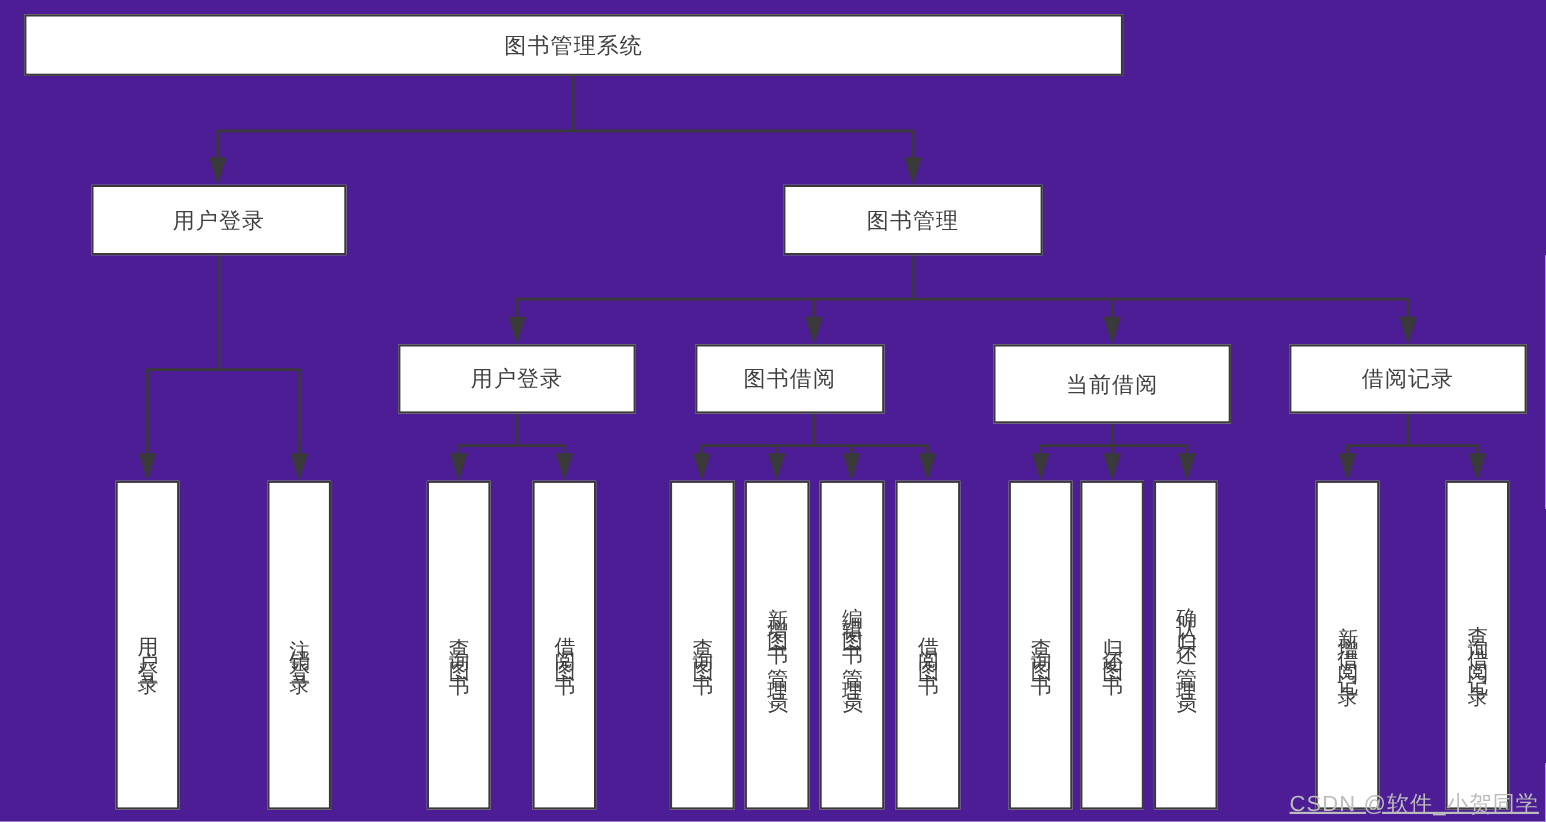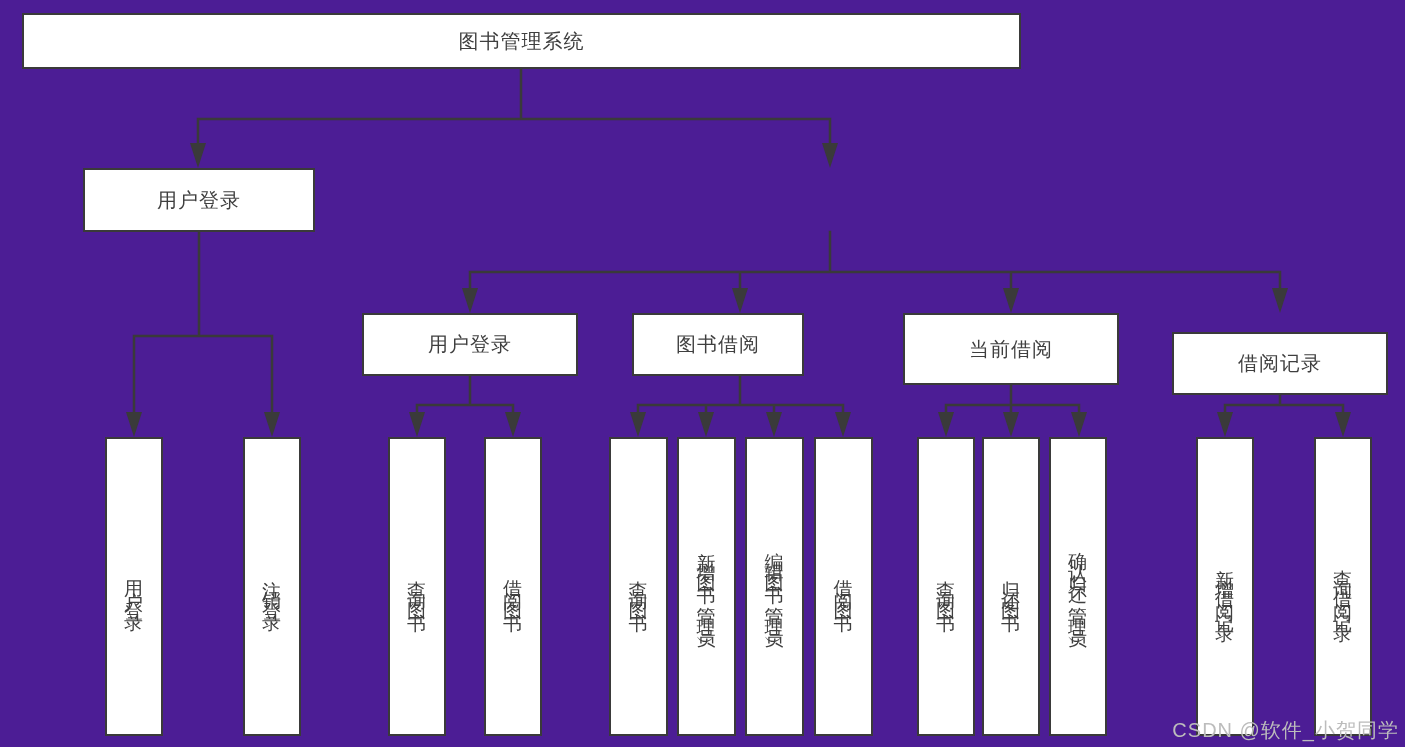--- a/index.html
+++ b/index.html
@@ -113,6 +113,9 @@
   <div class="box" style="left:83px;top:168px;width:232px;height:64px">
     <span class="hlabel">用户登录</span>
   </div>
+  <div class="box" style="left:712px;top:168px;width:236px;height:64px">
+    <span class="hlabel">图书管理</span>
+  </div>
 
   <div class="box" style="left:362px;top:313px;width:216px;height:63px">
     <span class="hlabel">用户登录</span>

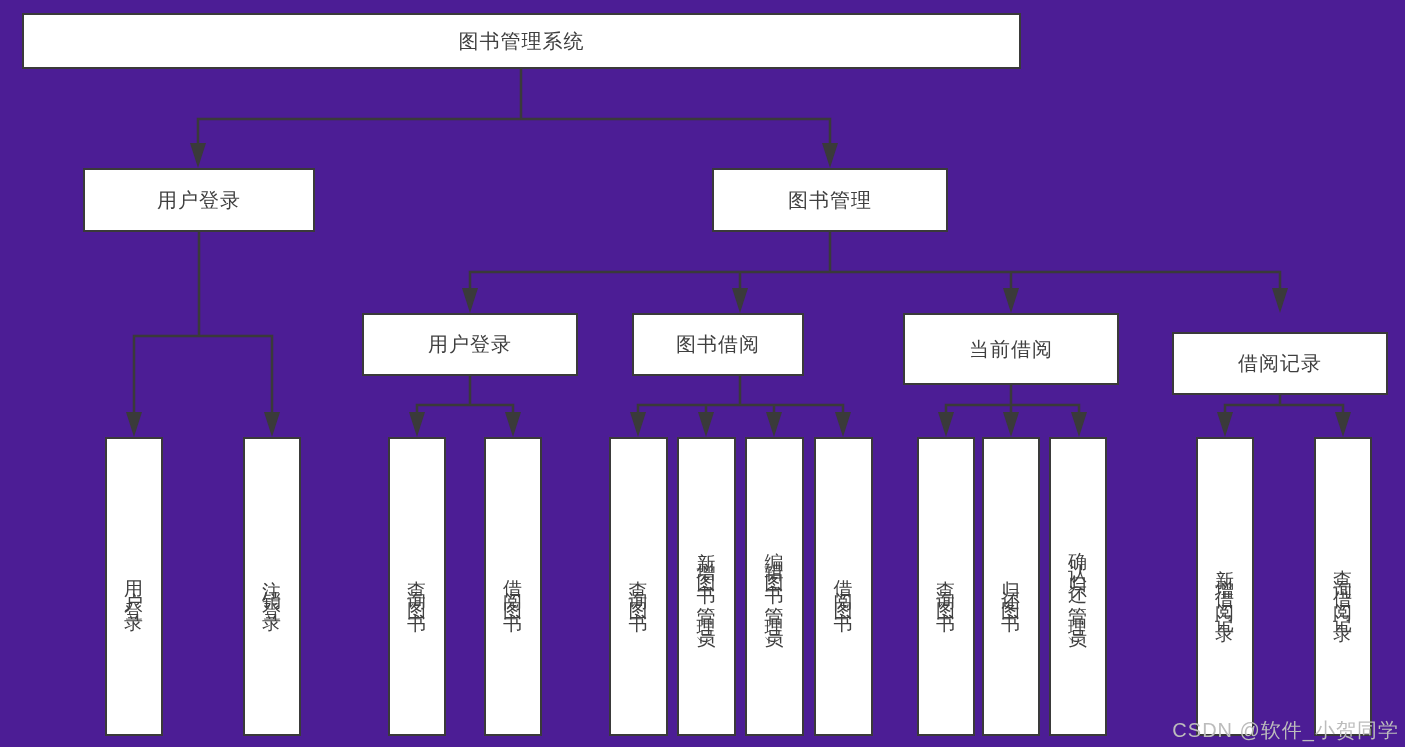--- a/index.html
+++ b/index.html
@@ -126,7 +126,7 @@
   <div class="box" style="left:903px;top:313px;width:216px;height:72px">
     <span class="hlabel">当前借阅</span>
   </div>
-  <div class="box" style="left:1172px;top:332px;width:216px;height:63px">
+  <div class="box" style="left:1172px;top:313px;width:216px;height:63px">
     <span class="hlabel">借阅记录</span>
   </div>
 

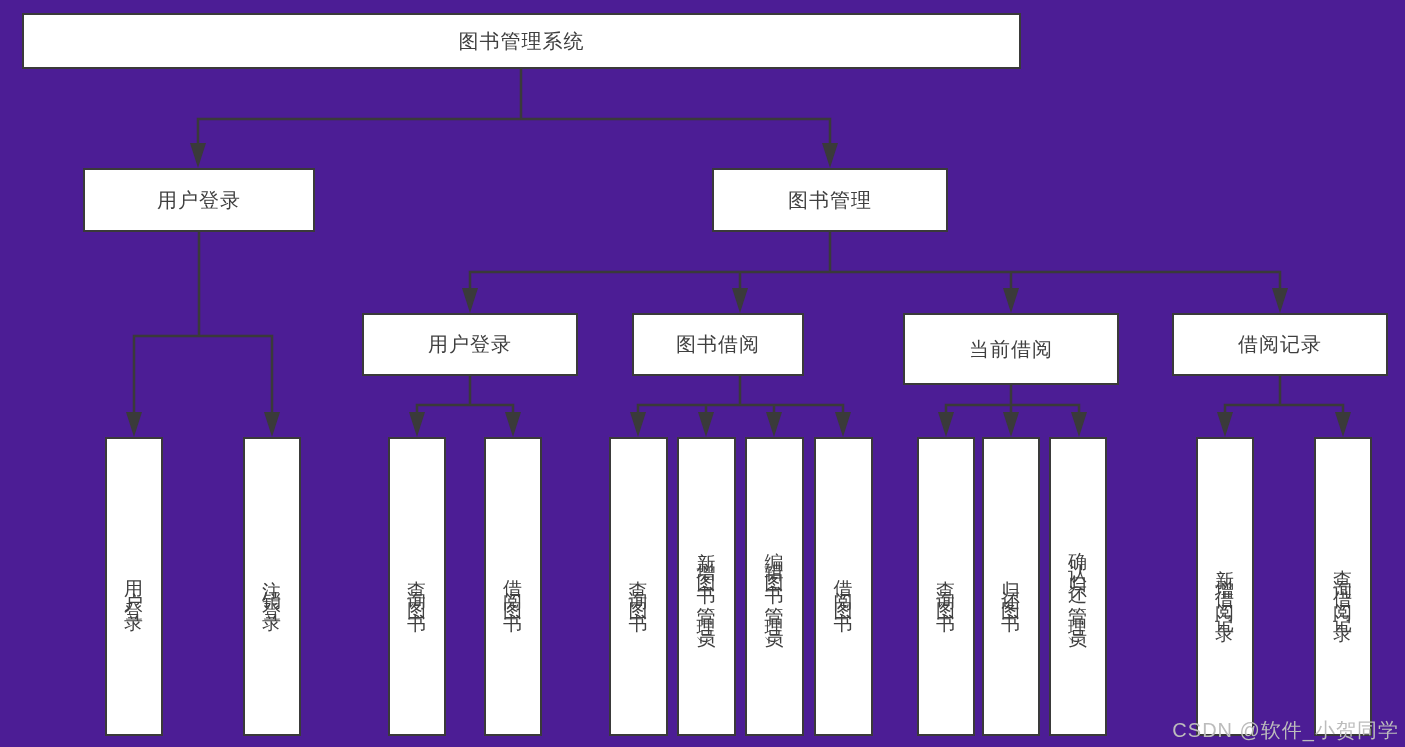--- a/index.html
+++ b/index.html
@@ -42,6 +42,7 @@
     letter-spacing:1px;
     white-space:nowrap;
     z-index:3;
+    text-decoration:underline;
   }
 </style>
 </head>

